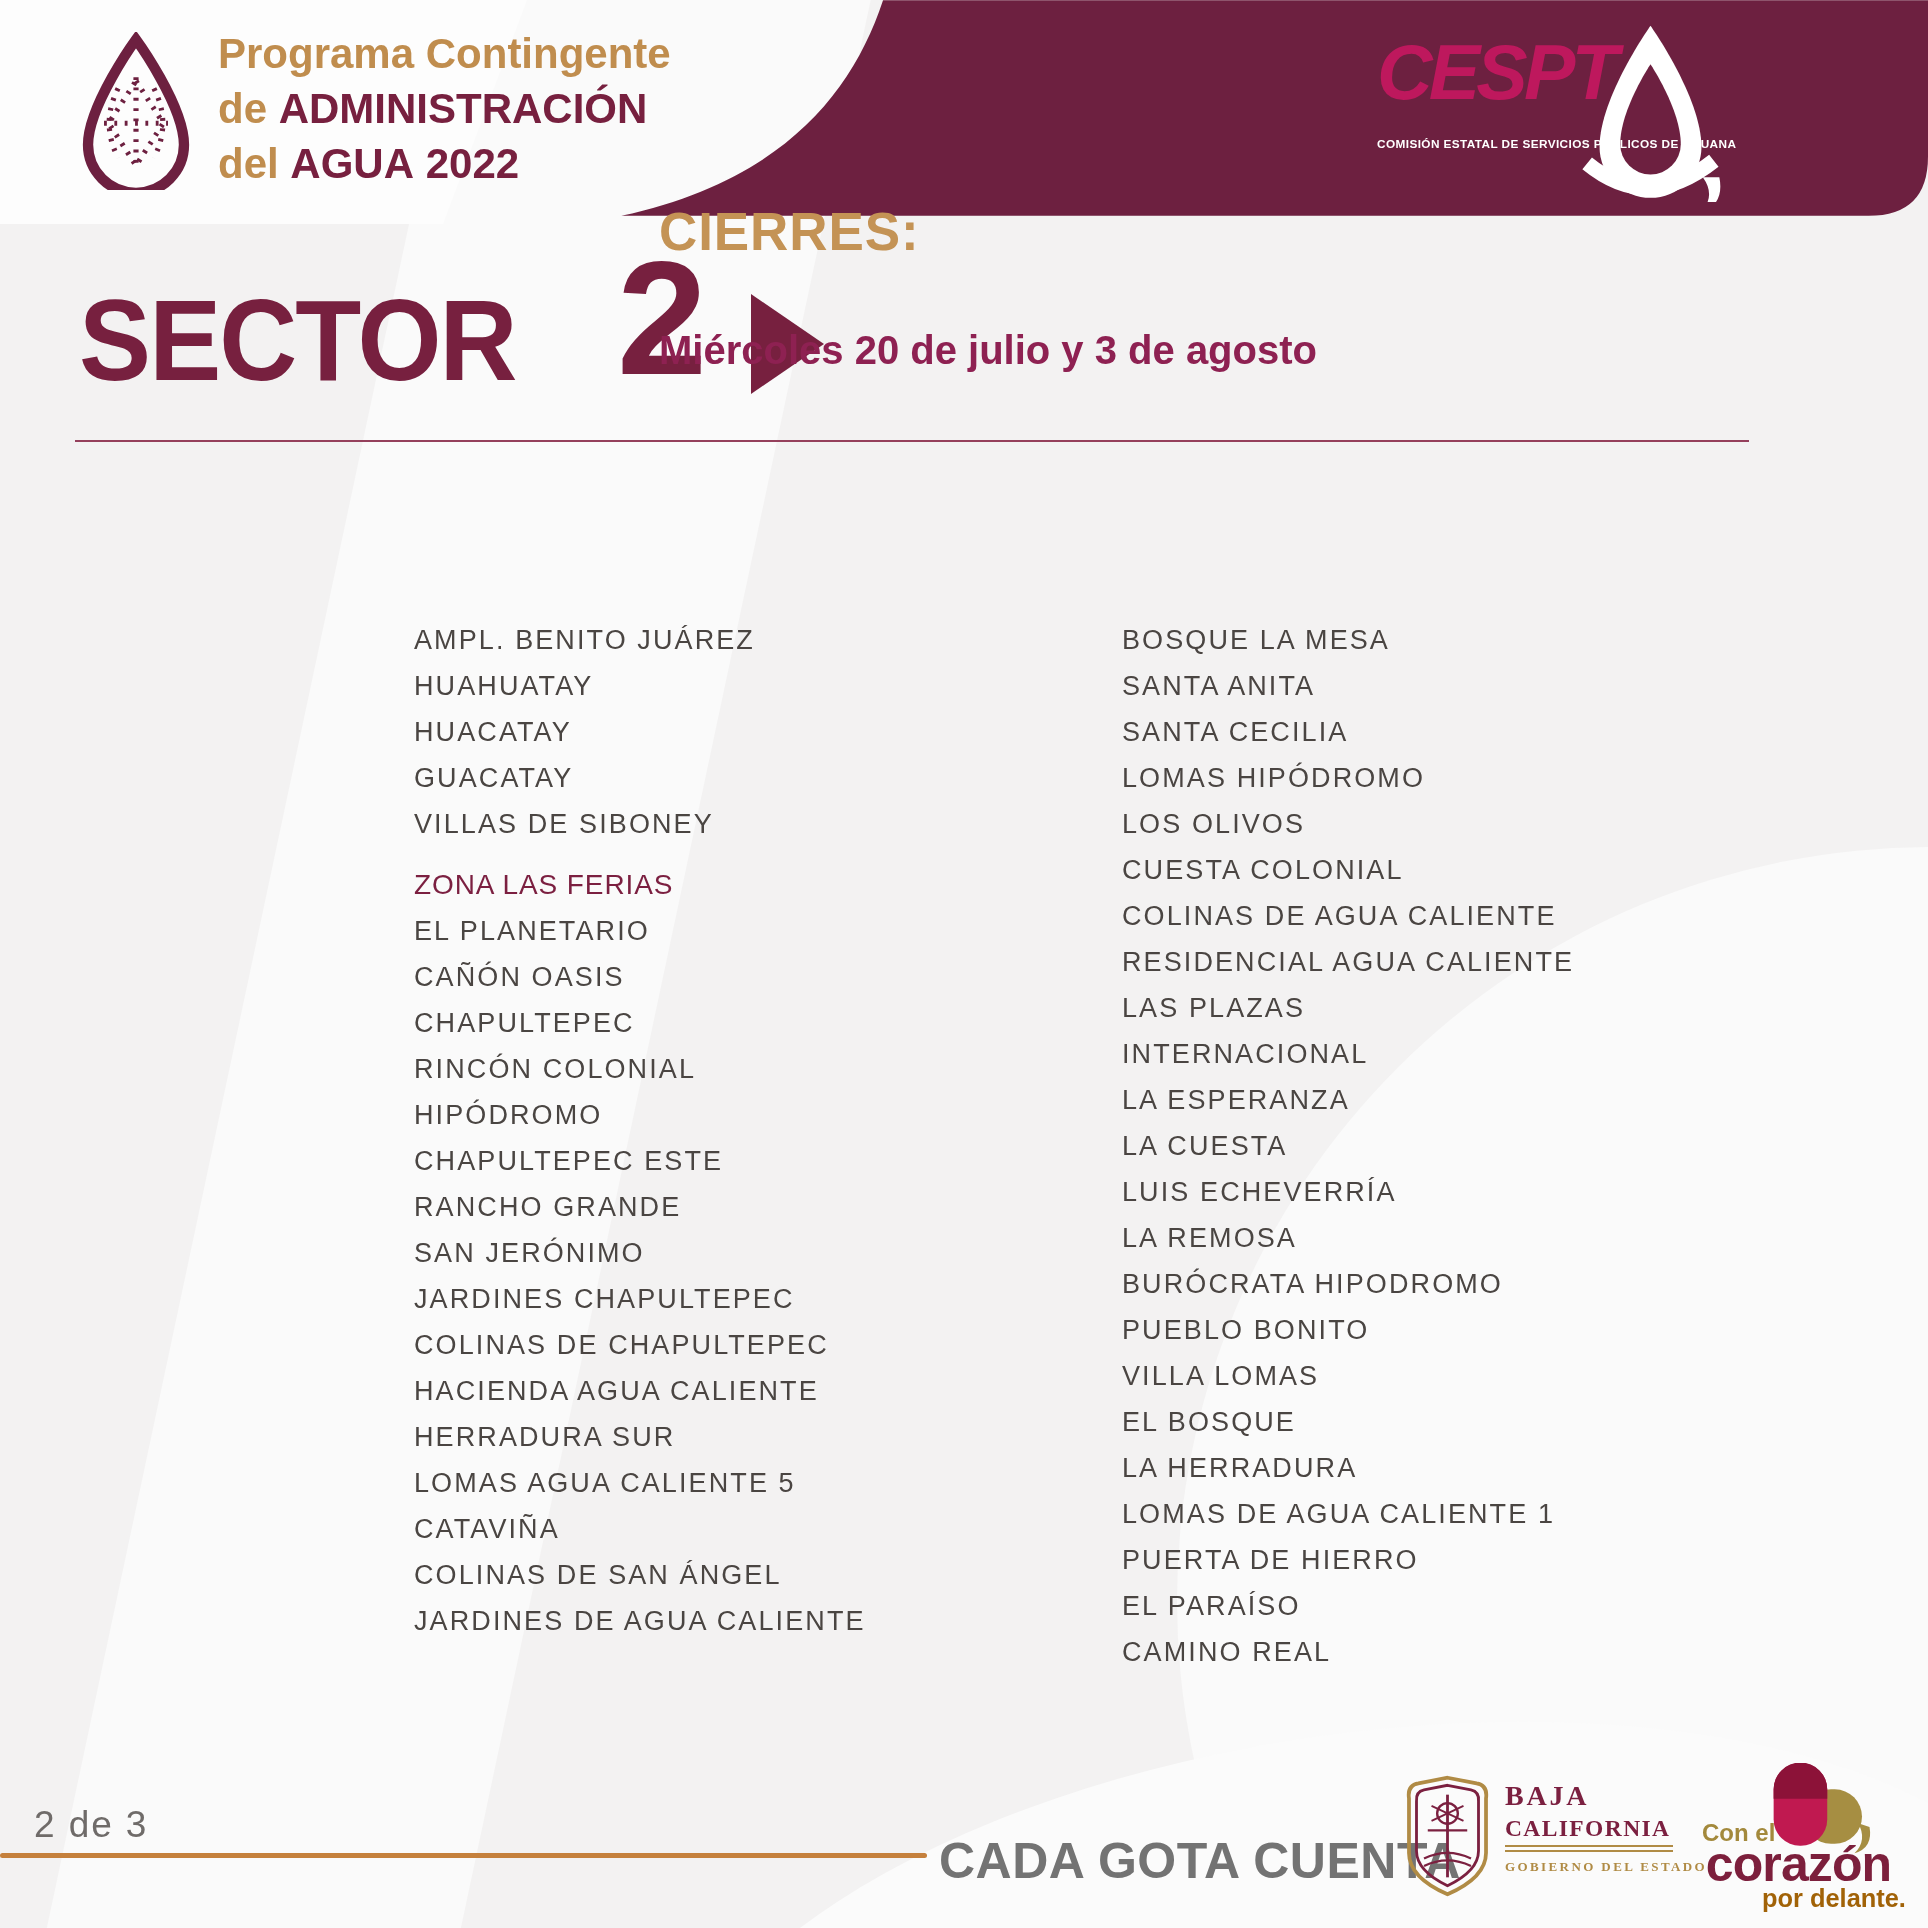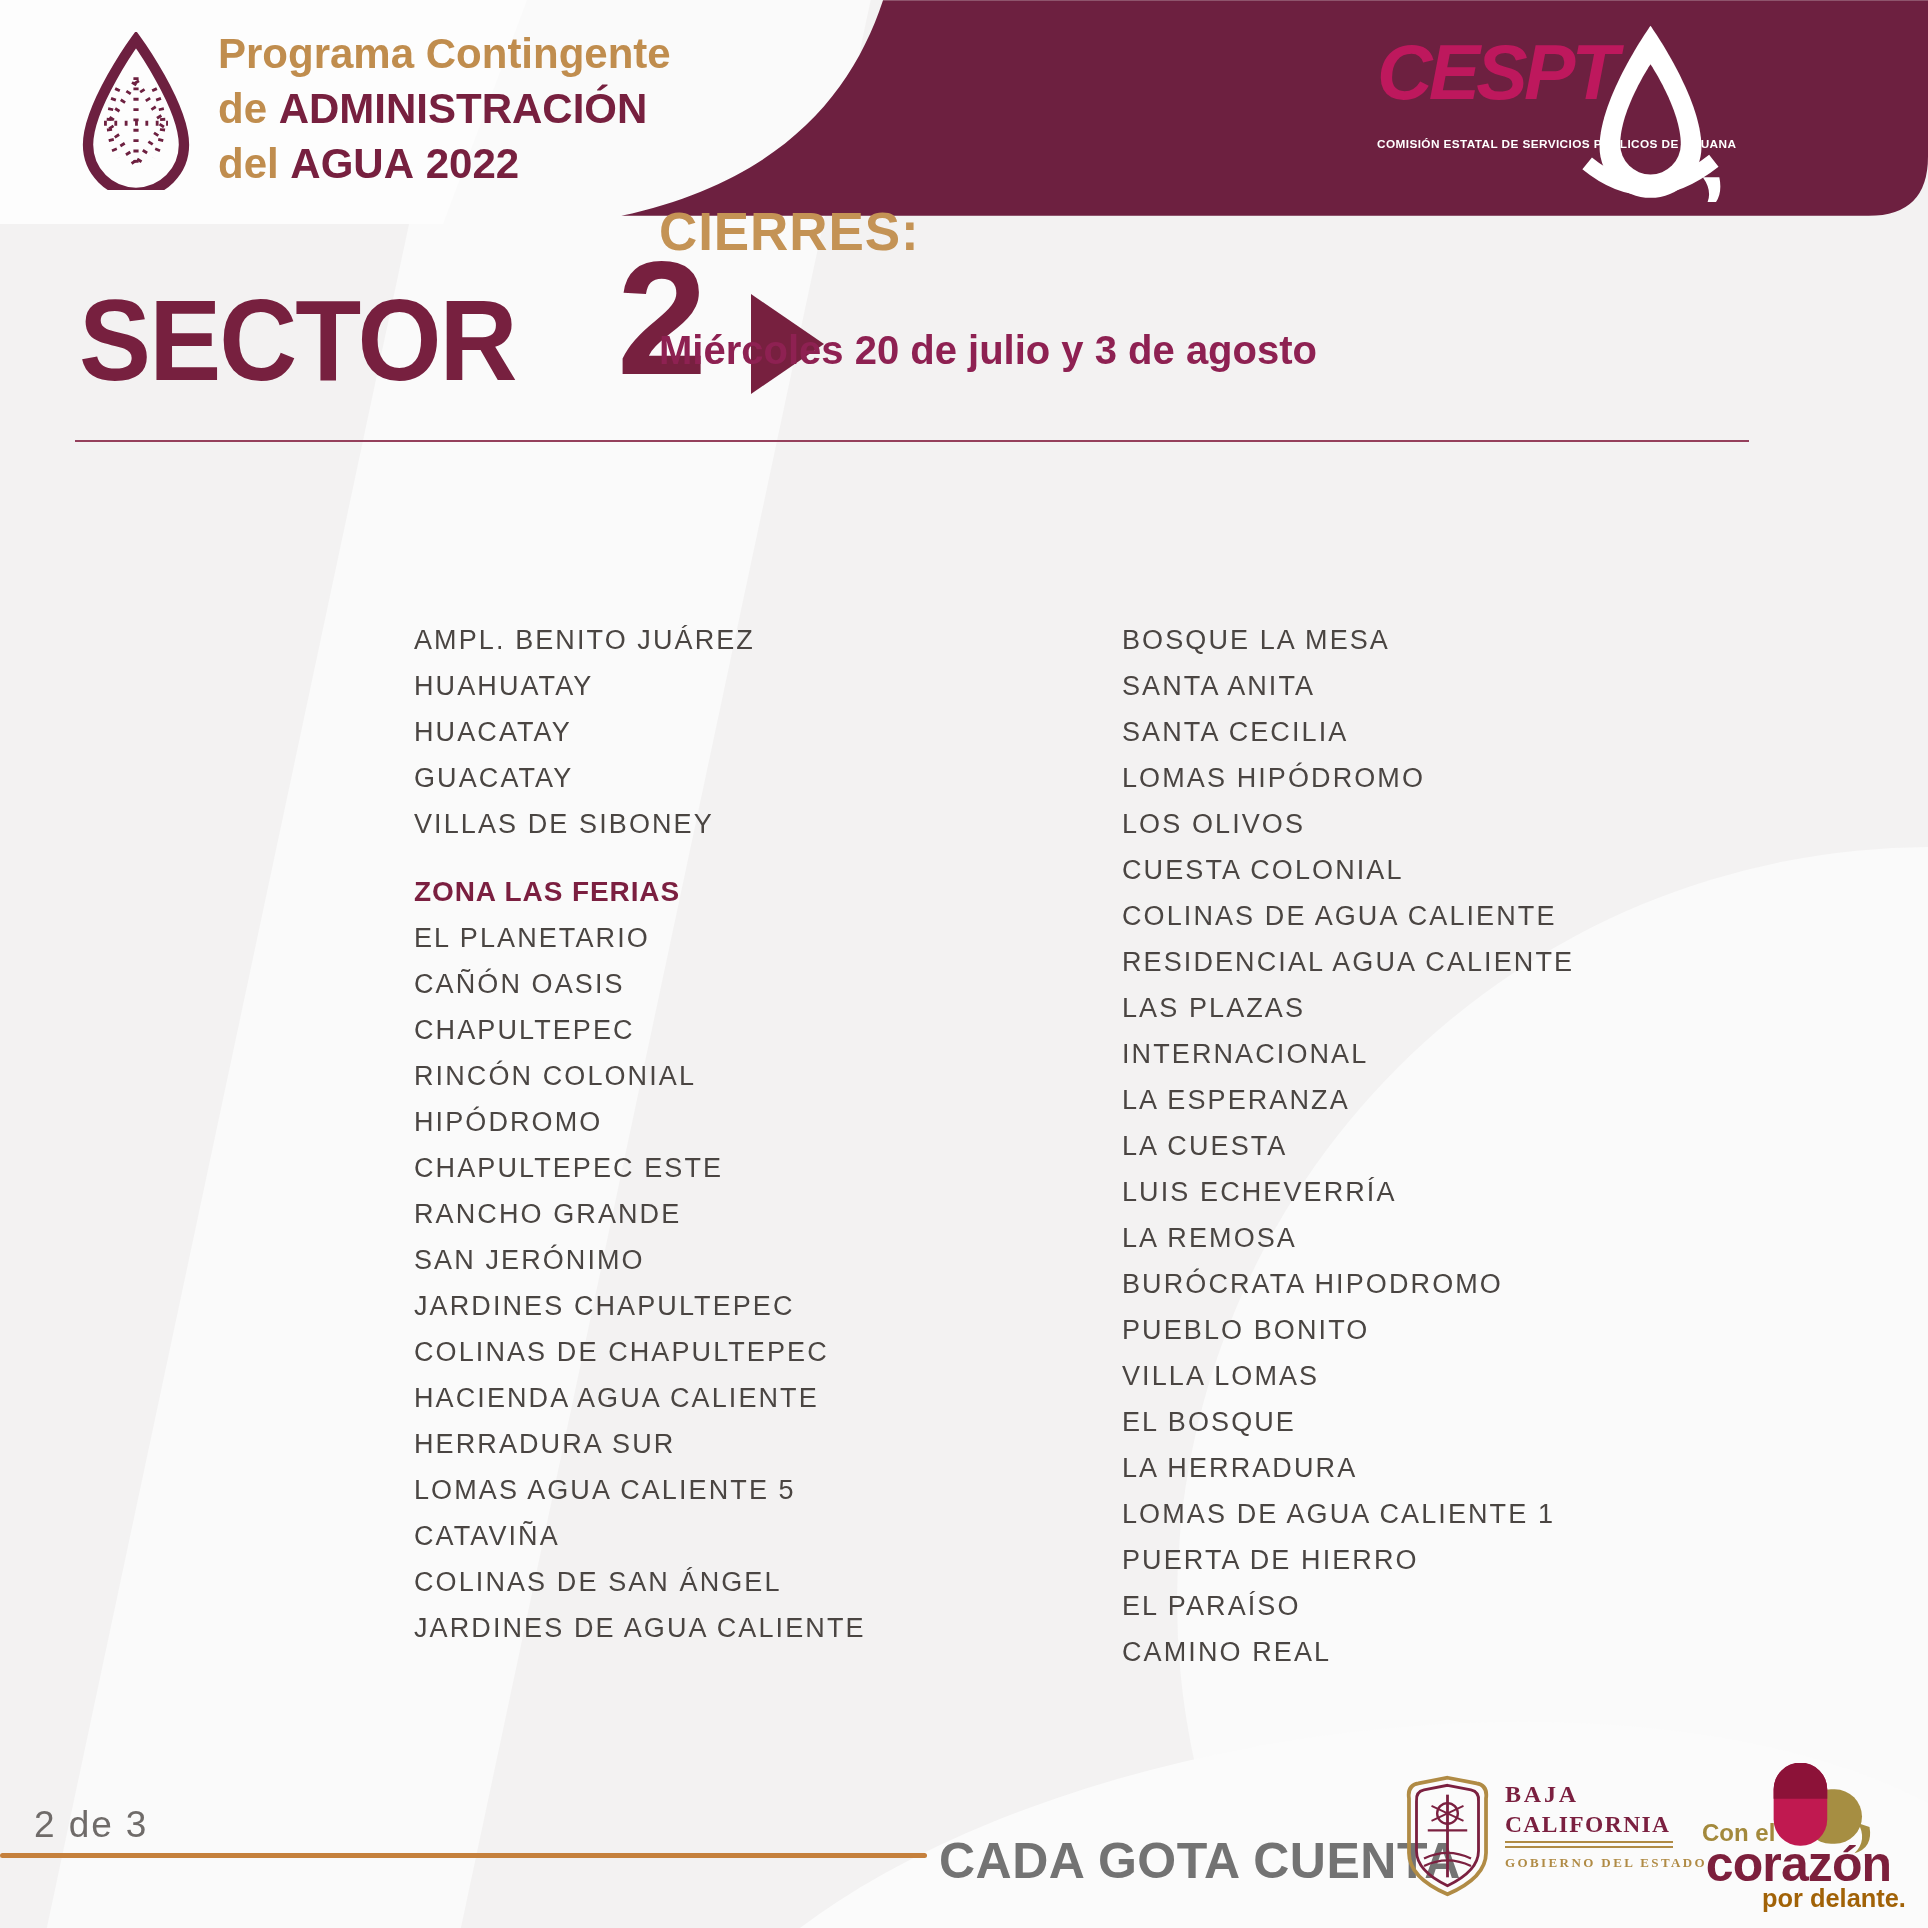--- a/index.html
+++ b/index.html
@@ -38,7 +38,7 @@
   .col{position:absolute;font-size:27px;line-height:46px;letter-spacing:2.1px;color:#4a4542;white-space:nowrap;}
   .col-left{left:414px;top:617px;}
   .col-right{left:1122px;top:617px;}
-  .zona{color:#7b1f40;font-weight:700;letter-spacing:0.9px;font-size:28px;margin-top:22px;}
+  .zona{color:#7b1f40;font-weight:400;letter-spacing:0.9px;font-size:28px;margin-top:15px;}
   
   .page-ind{position:absolute;left:34px;top:1804px;font-size:37px;color:#6f6b69;letter-spacing:1.9px;}
   .foot-line{position:absolute;left:0;top:1853px;width:927px;height:4.7px;background:#c5803c;border-radius:2.8px;}

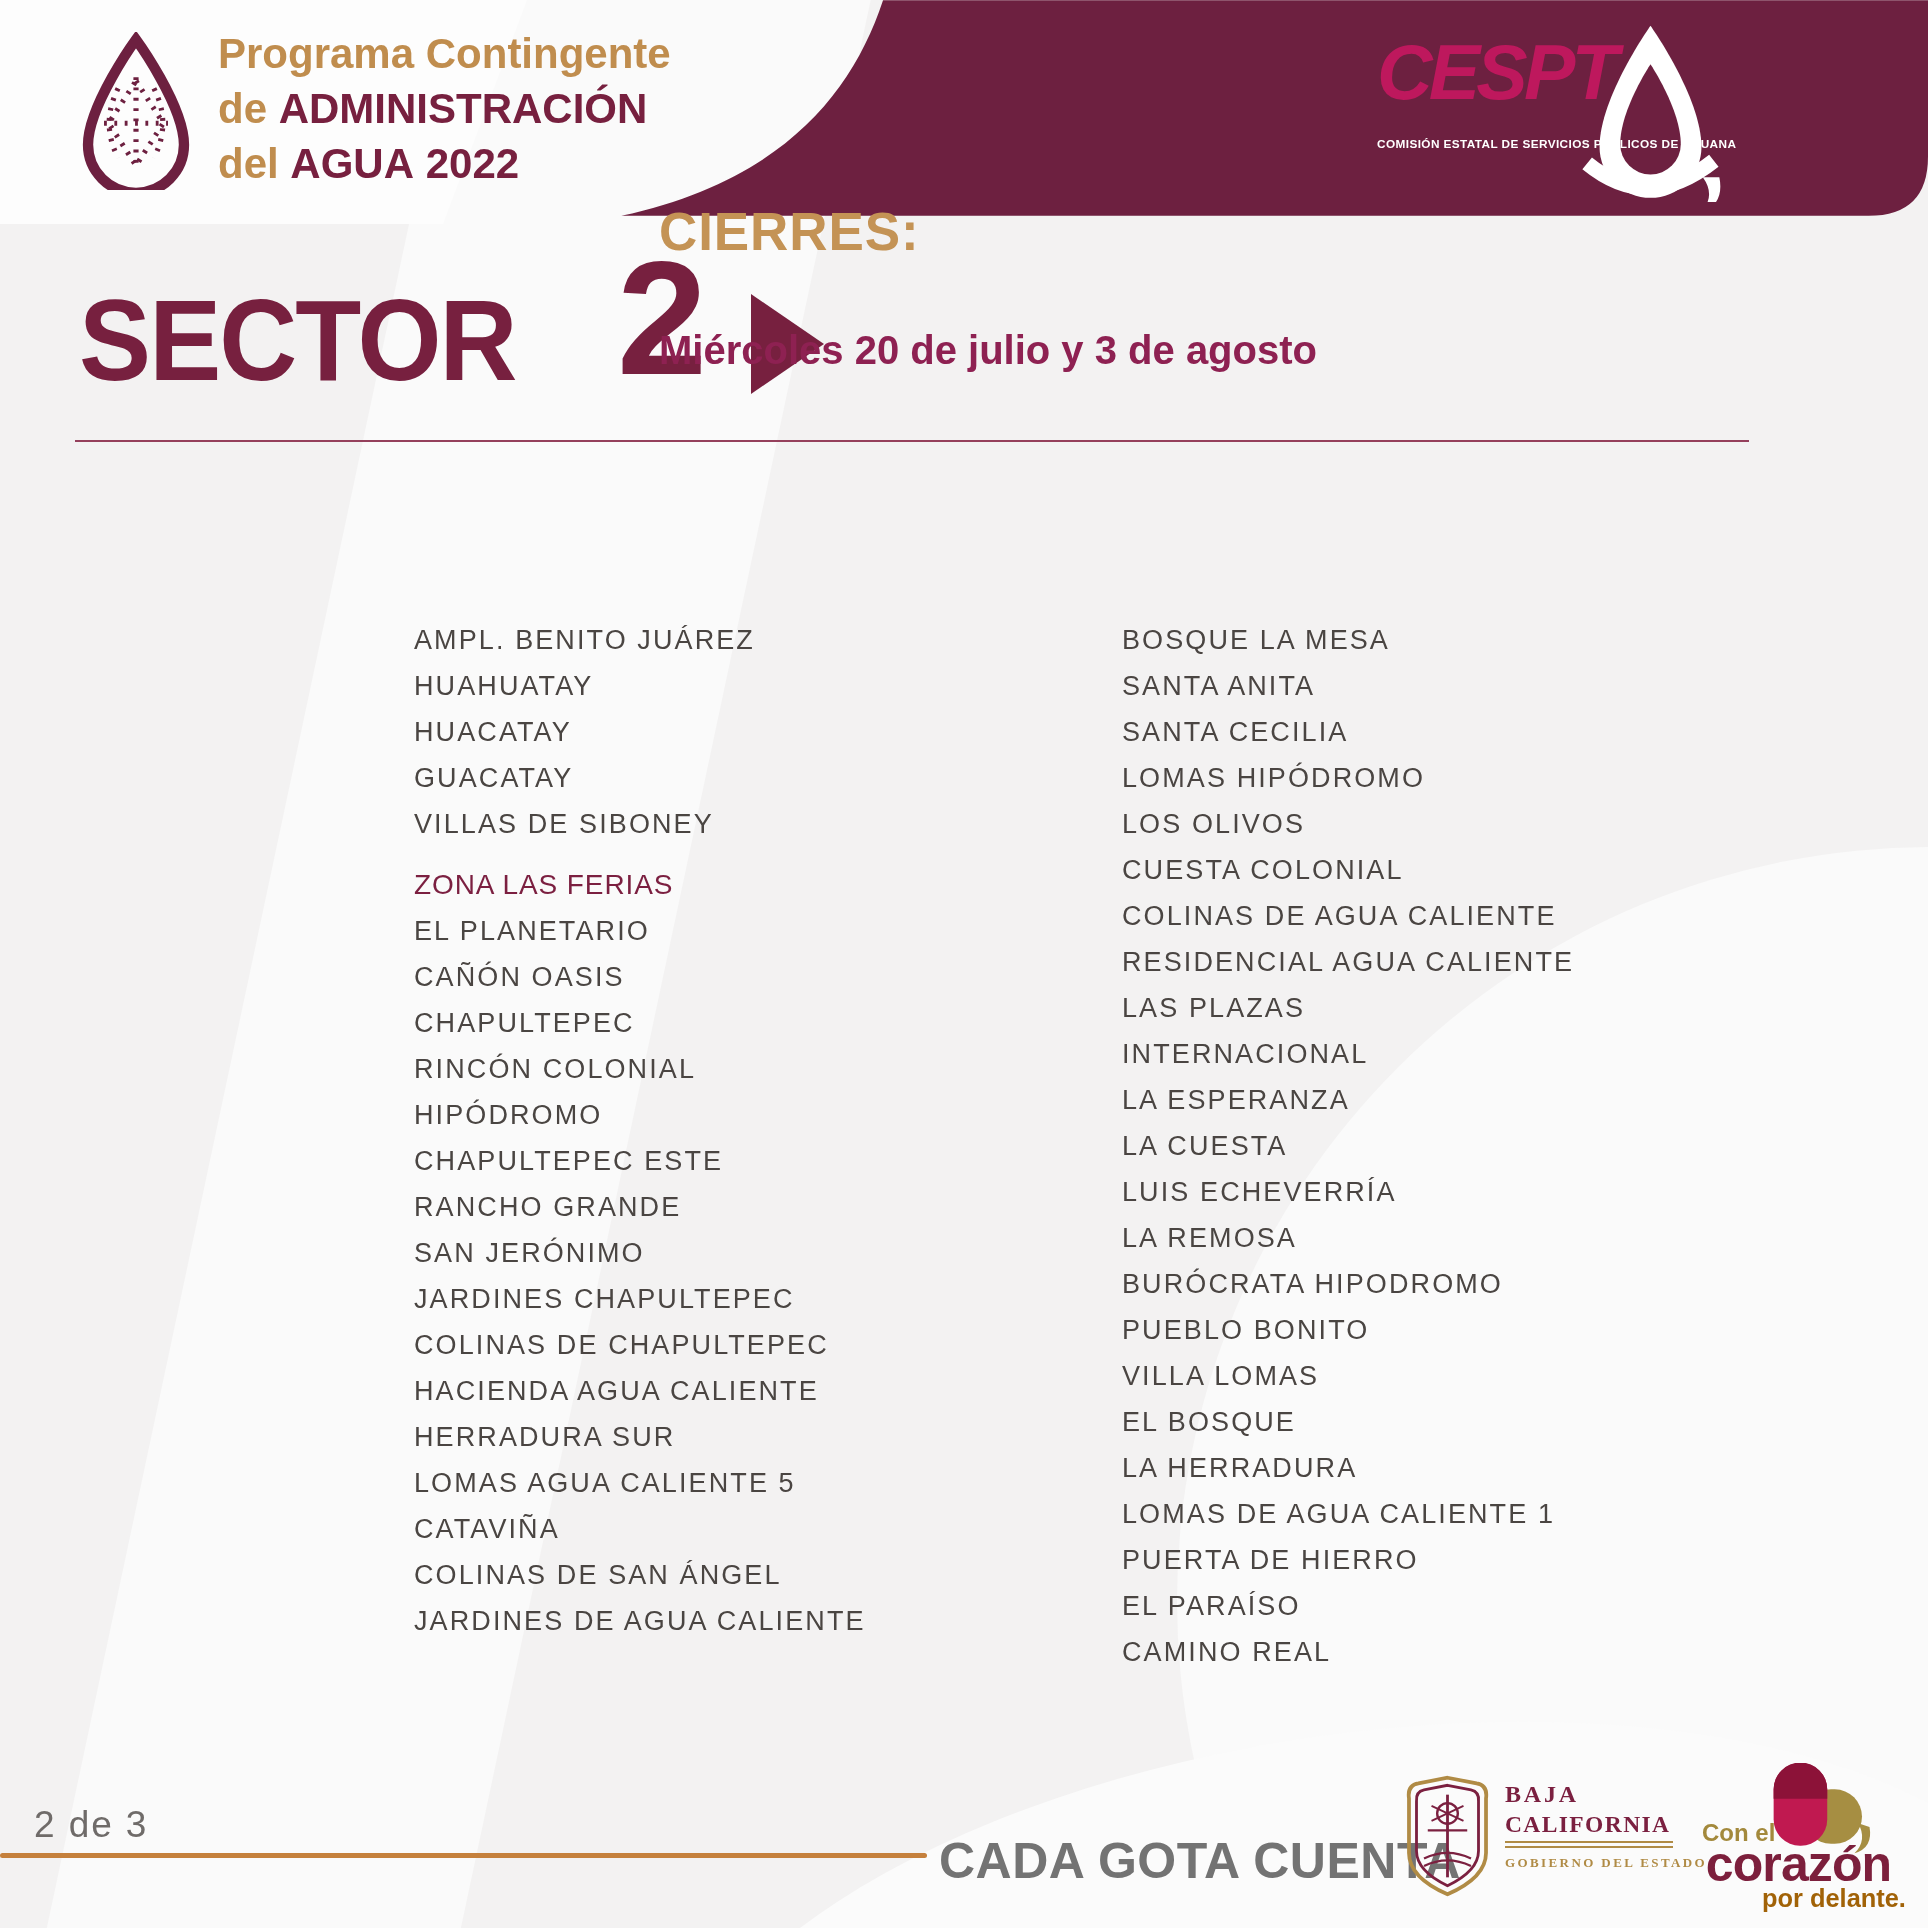--- a/index.html
+++ b/index.html
@@ -45,7 +45,7 @@
   .slogan{position:absolute;left:939px;top:1832px;font-size:50px;font-weight:700;color:#737373;letter-spacing:0.5px;white-space:nowrap;}
   .bc-crest{position:absolute;left:1403px;top:1774px;width:89px;height:124px;}
   .bc-text{position:absolute;left:1505px;top:1782px;font-family:"Liberation Serif",serif;color:#7b2040;}
-  .bc-l1{font-size:24px;font-weight:bold;letter-spacing:2.8px;line-height:1;}
+  .bc-l1{font-size:28px;font-weight:bold;letter-spacing:2.8px;line-height:1;}
   .bc-l2{font-size:23.5px;font-weight:bold;letter-spacing:1.4px;line-height:1;margin-top:6.6px;}
   .bc-rule{width:168px;height:1.9px;background:#b08b45;margin-top:4.7px;}
   .bc-rule2{margin-top:3.8px;}

